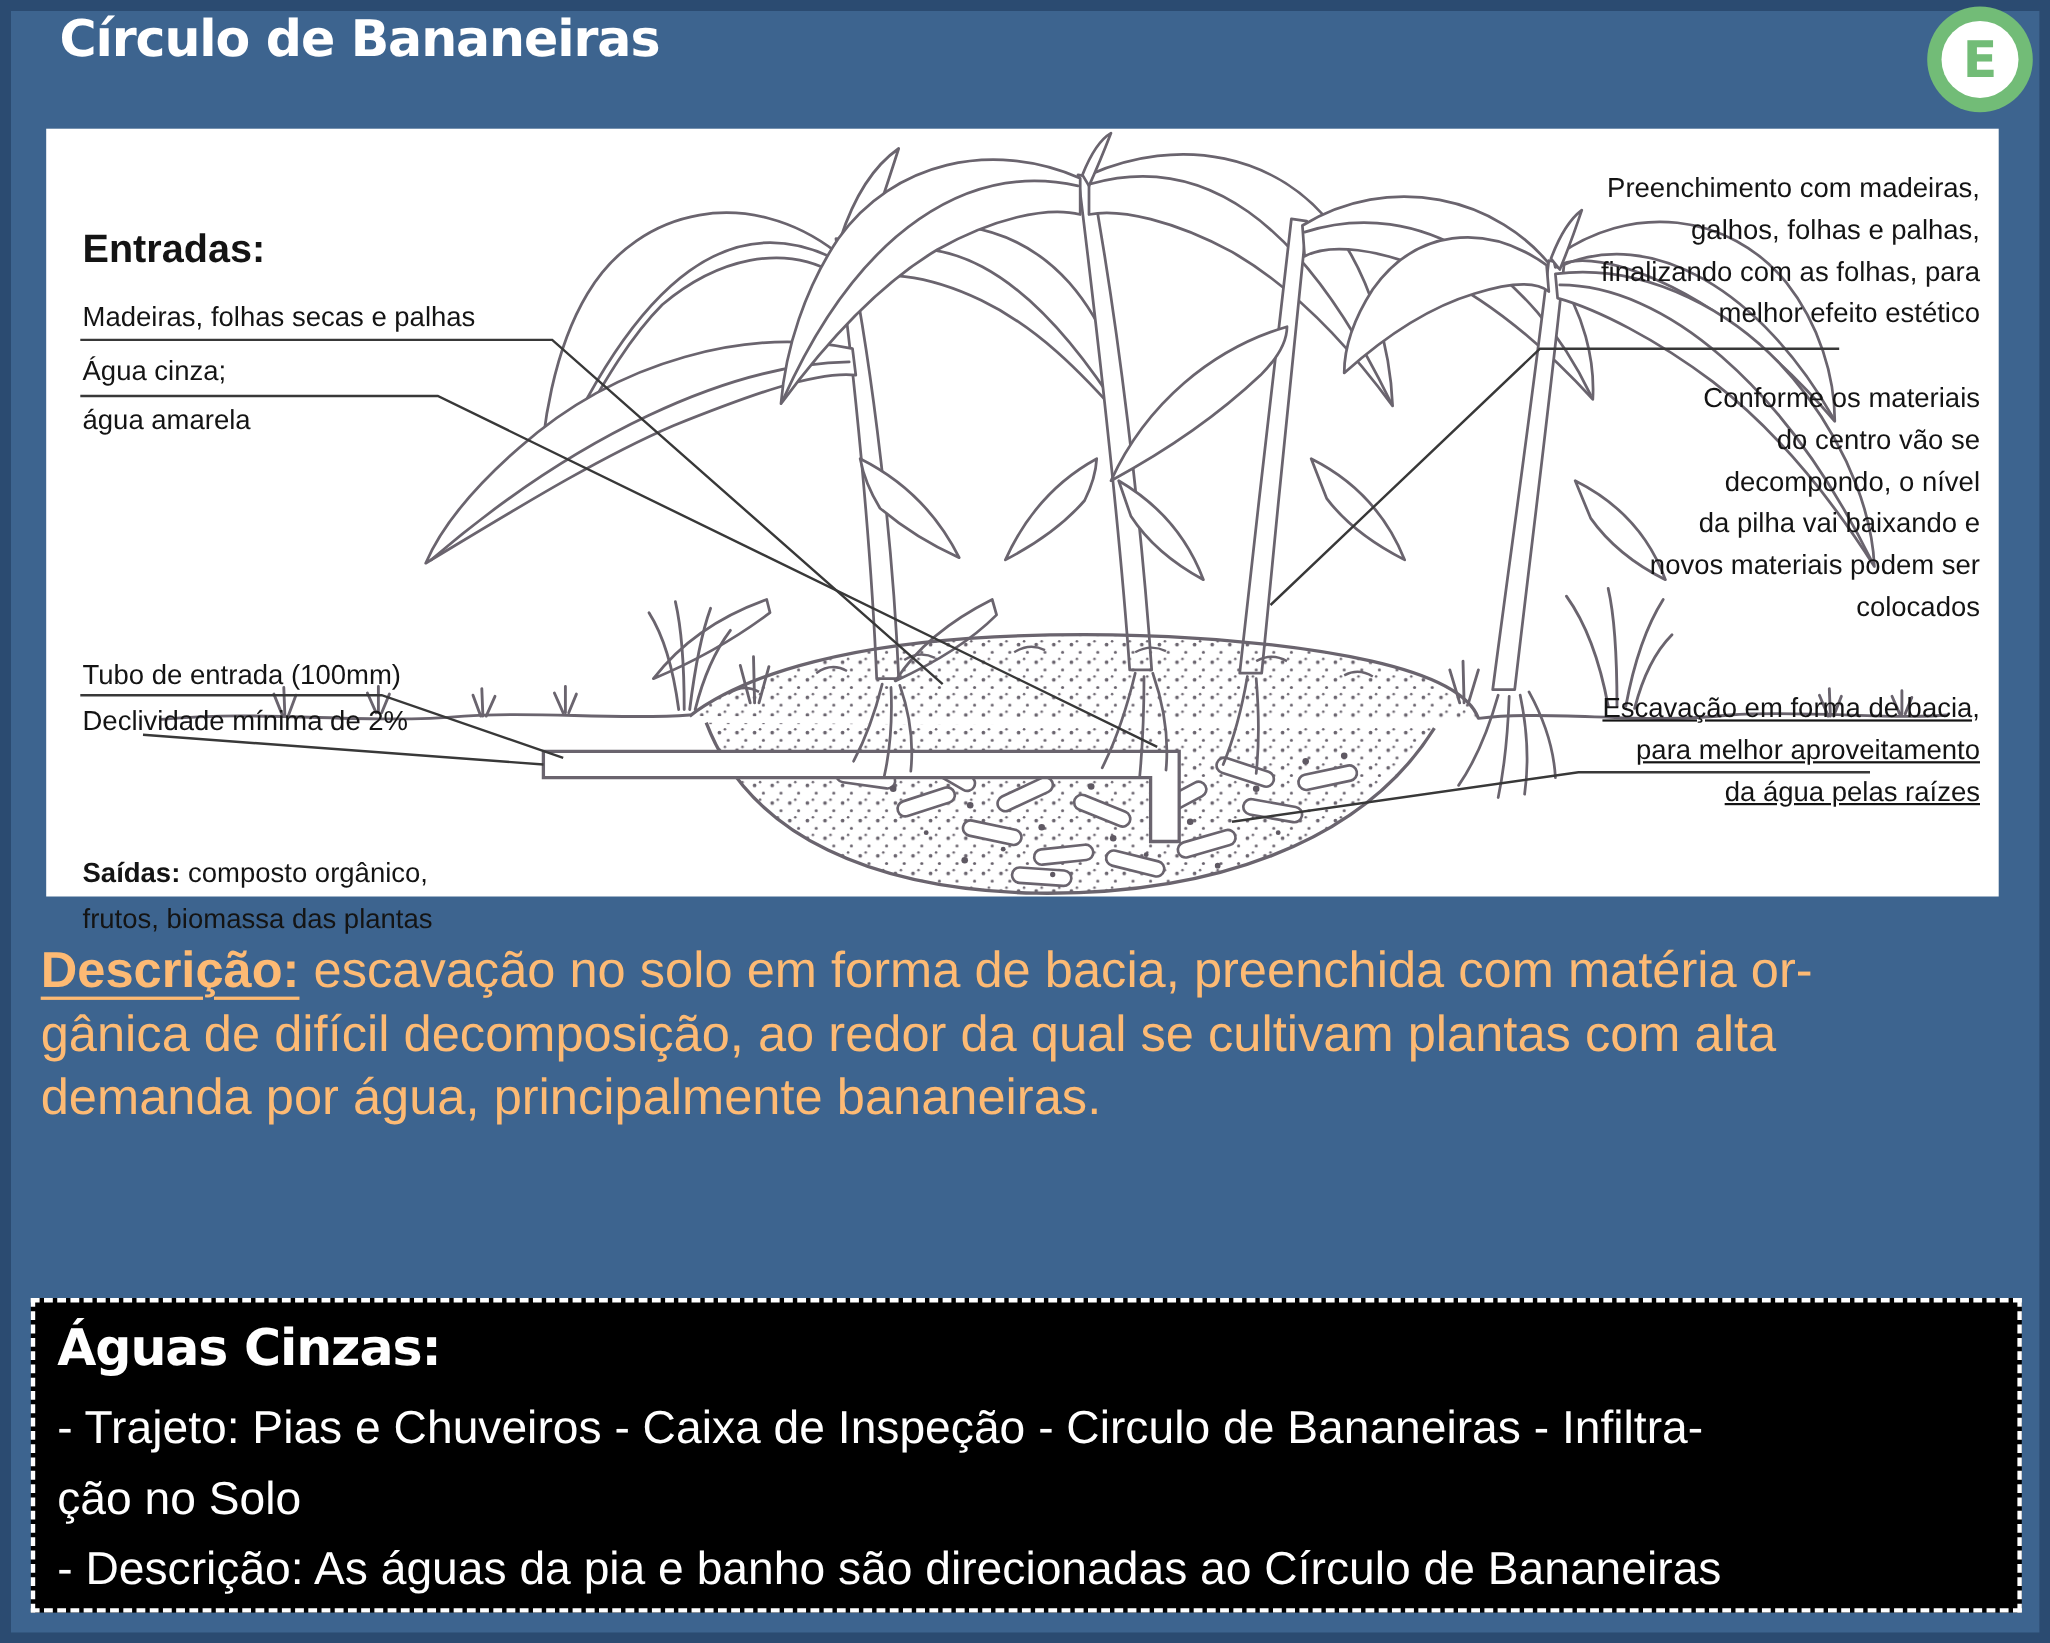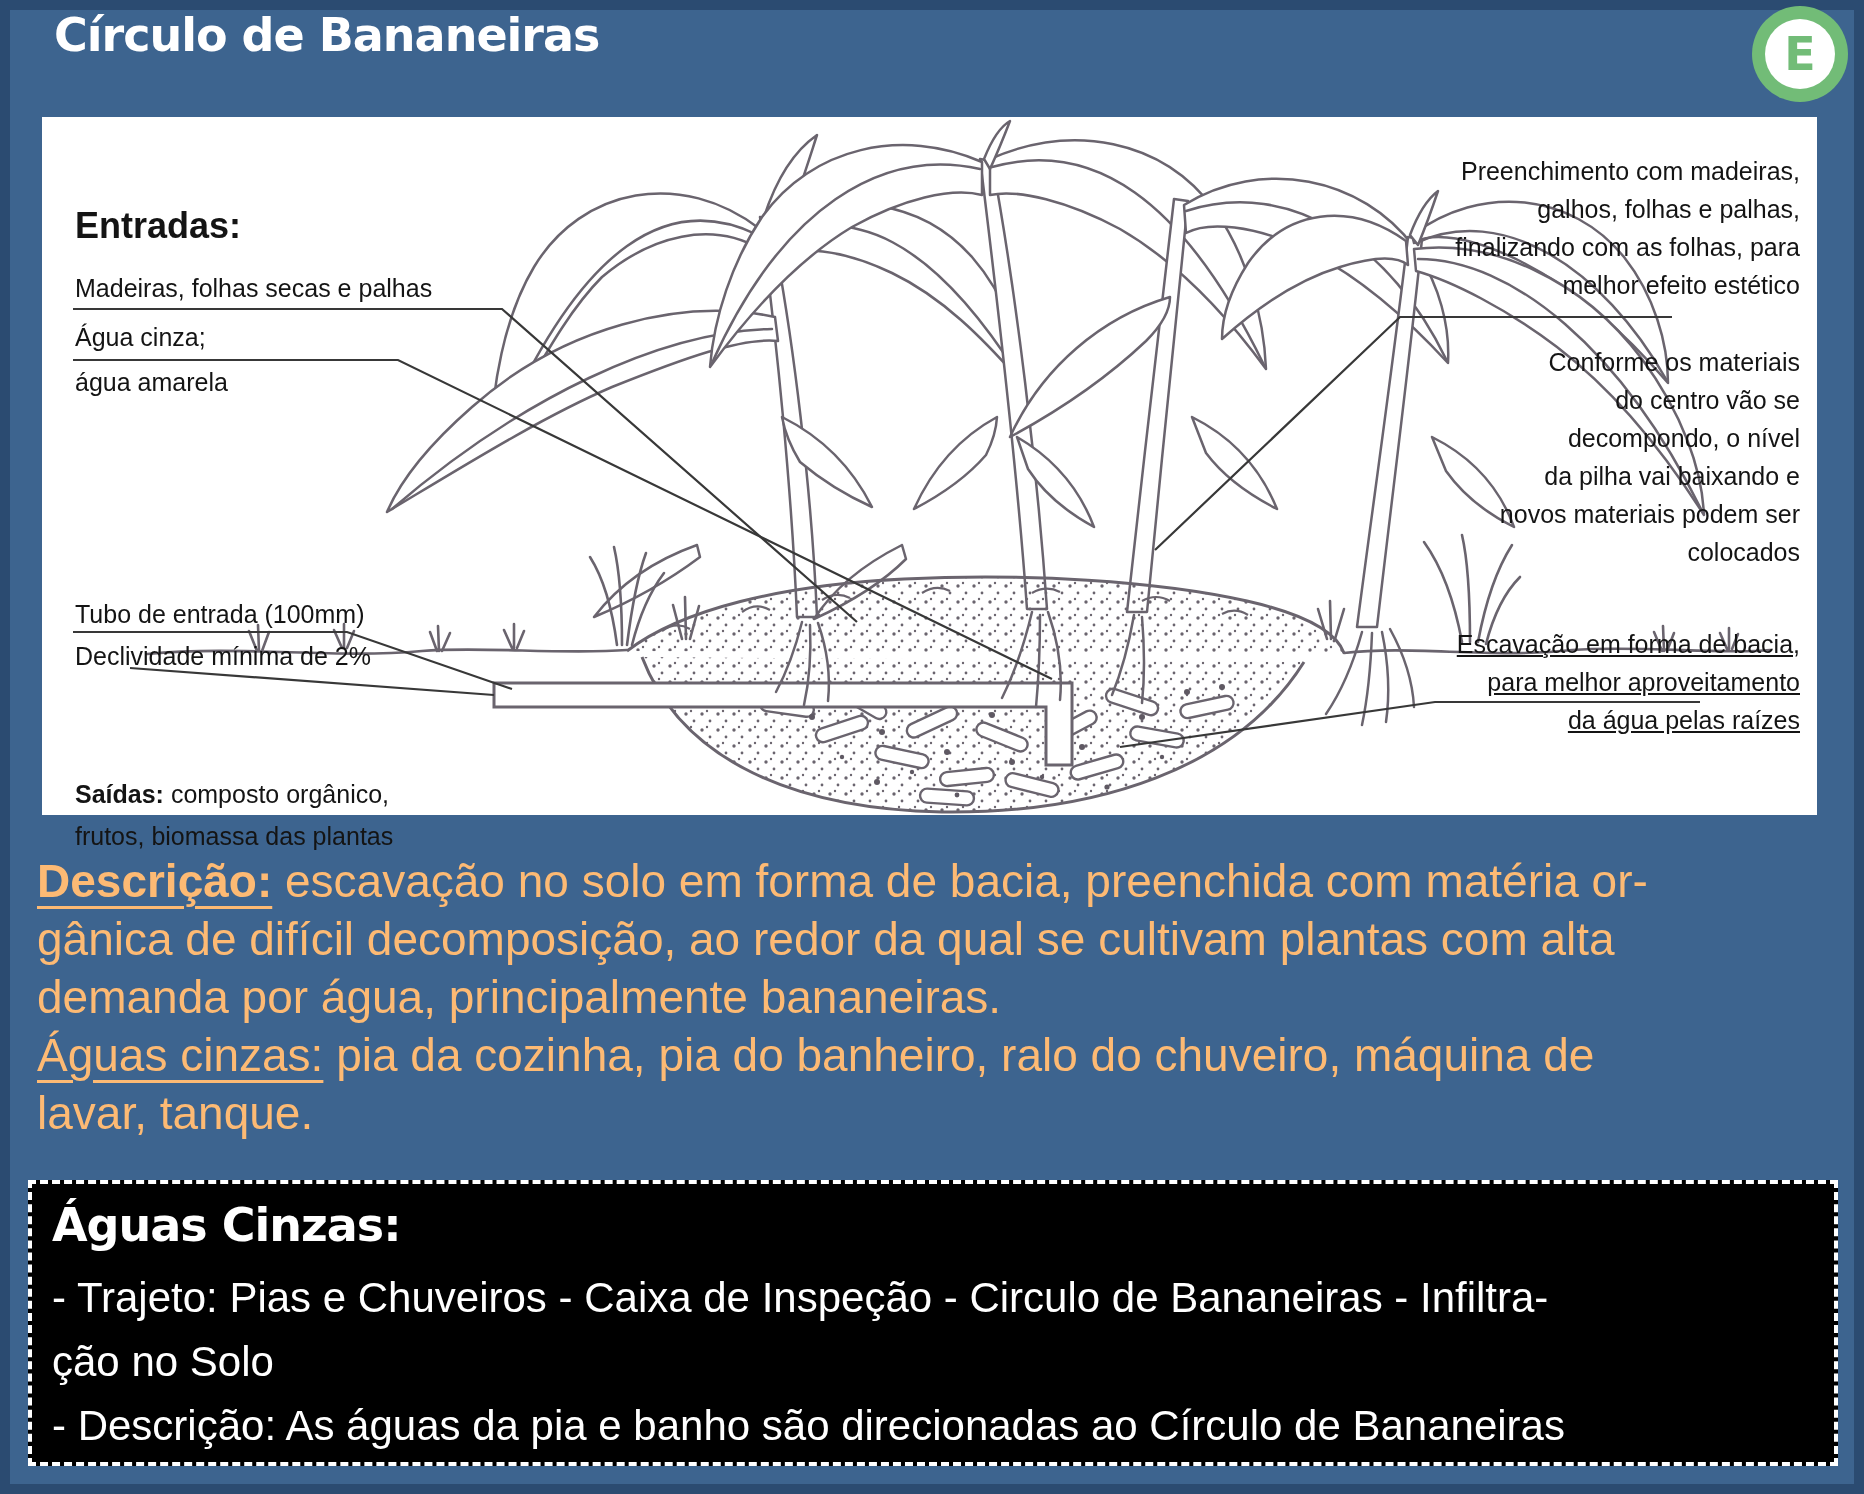--- a/index.html
+++ b/index.html
@@ -237,10 +237,6 @@
 gânica de difícil decomposição, ao redor da qual se cultivam plantas com alta
 demanda por água, principalmente bananeiras.</span>
     </div>
-    <div>
-      <span class="lead">Águas cinzas:</span><span class="pre"> pia da cozinha, pia do banheiro, ralo do chuveiro, máquina de
-lavar, tanque.</span>
-    </div>
   </div>
 
   <div class="gw-box">

